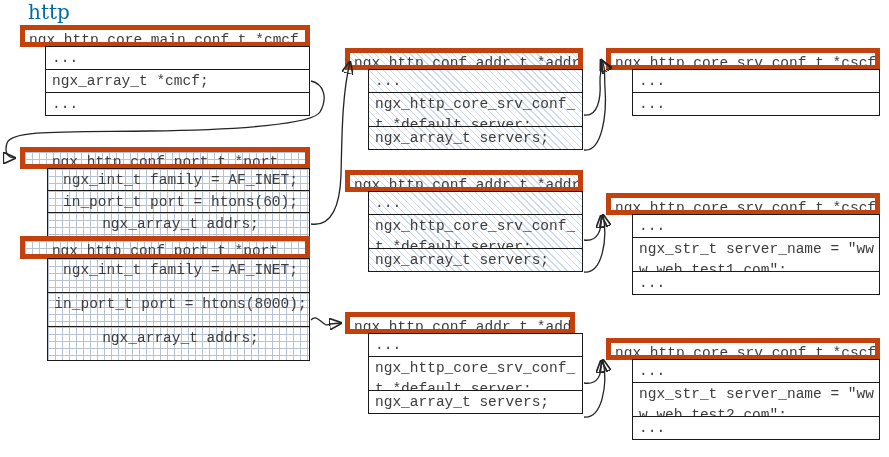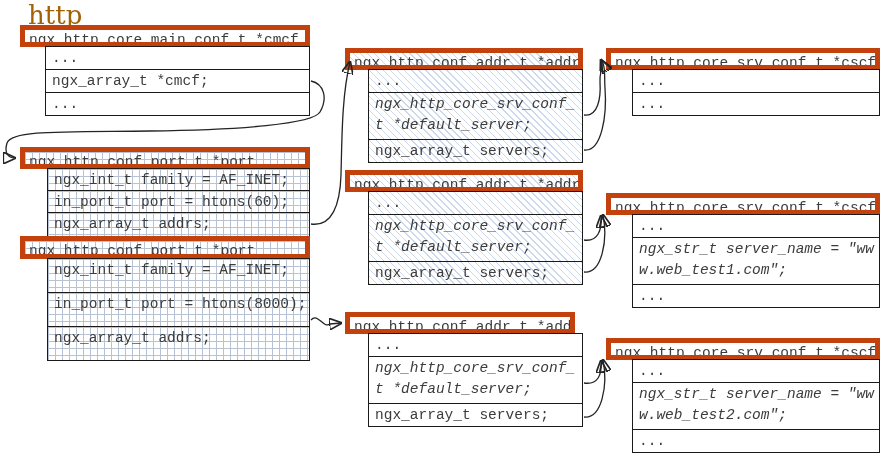--- a/index.html
+++ b/index.html
@@ -6,7 +6,7 @@
   #stage{position:relative;width:889px;height:457px;background:#fff;overflow:hidden;
          font-family:"Liberation Mono","DejaVu Sans Mono",monospace;color:#3c3c3c;}
   .title{position:absolute;left:28px;top:0px;font-family:"DejaVu Serif","Liberation Serif",serif;
-         font-size:26px;color:#a16207;}
+         font-size:20px;color:#0369a1;}
   .hdr{position:absolute;box-sizing:border-box;border:5px solid #c2410c;background:#fff;
        font-size:14.5px;line-height:19px;padding:1px 4px;white-space:nowrap;overflow:hidden;}
   .rows{position:absolute;}

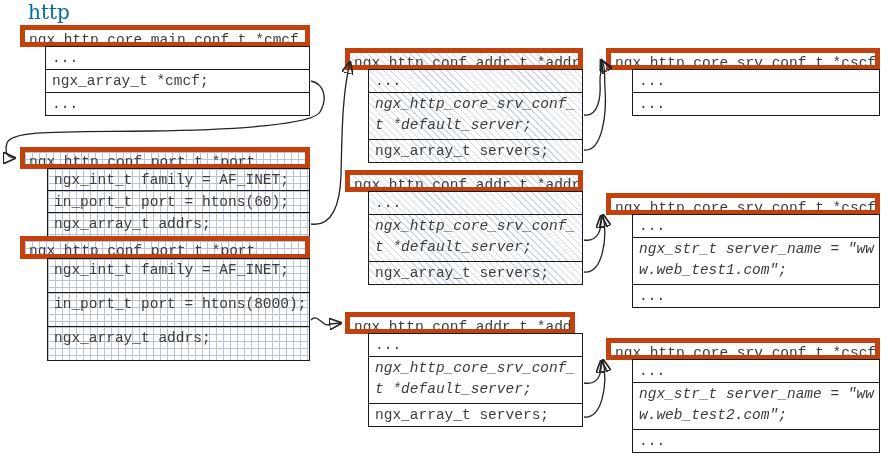--- a/index.html
+++ b/index.html
@@ -13,7 +13,7 @@
   .row{box-sizing:border-box;border:1px solid #1a1a1a;background:#fff;margin-top:-1px;
        font-size:14.5px;line-height:21px;padding:1px 2px 0 6px;word-break:break-all;overflow:hidden;}
   .row:first-child{margin-top:0;}
-  .h24{height:24px;} .h23{height:23px;} .h25{height:35px;} .h48{height:48px;font-style:italic;}
+  .h24{height:24px;} .h23{height:23px;} .h25{height:35px;} .h48{height:35px;}
   .grid{background-color:#fff;
         background-image:linear-gradient(#b7c3d4 1px, transparent 1px),
                          linear-gradient(90deg,#b7c3d4 1px, transparent 1px);

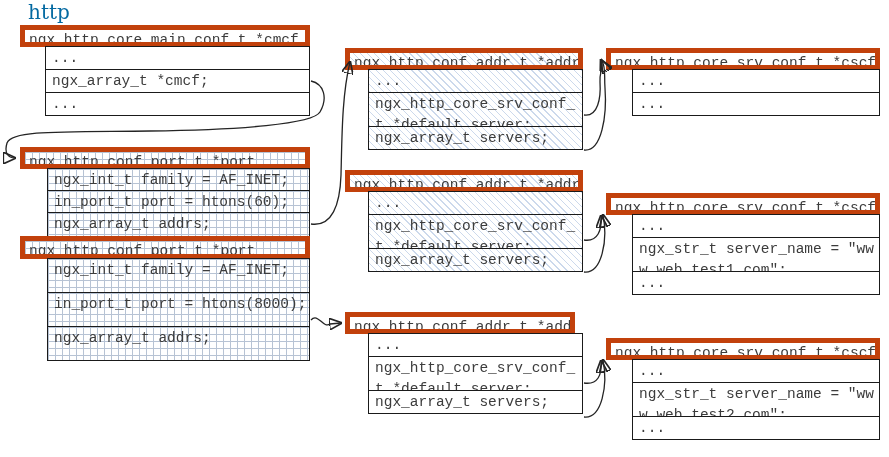--- a/index.html
+++ b/index.html
@@ -17,7 +17,7 @@
   .grid{background-color:#fff;
         background-image:linear-gradient(#b7c3d4 1px, transparent 1px),
                          linear-gradient(90deg,#b7c3d4 1px, transparent 1px);
-        background-size:7px 7px;}
+        background-size:7px 7px;text-align:center;}
   .hatch{background-color:#fff;
          background-image:repeating-linear-gradient(45deg,#ccd9ec 0,#ccd9ec 1px,transparent 1px,transparent 5px);}
   svg.overlay{position:absolute;left:0;top:0;pointer-events:none;}

